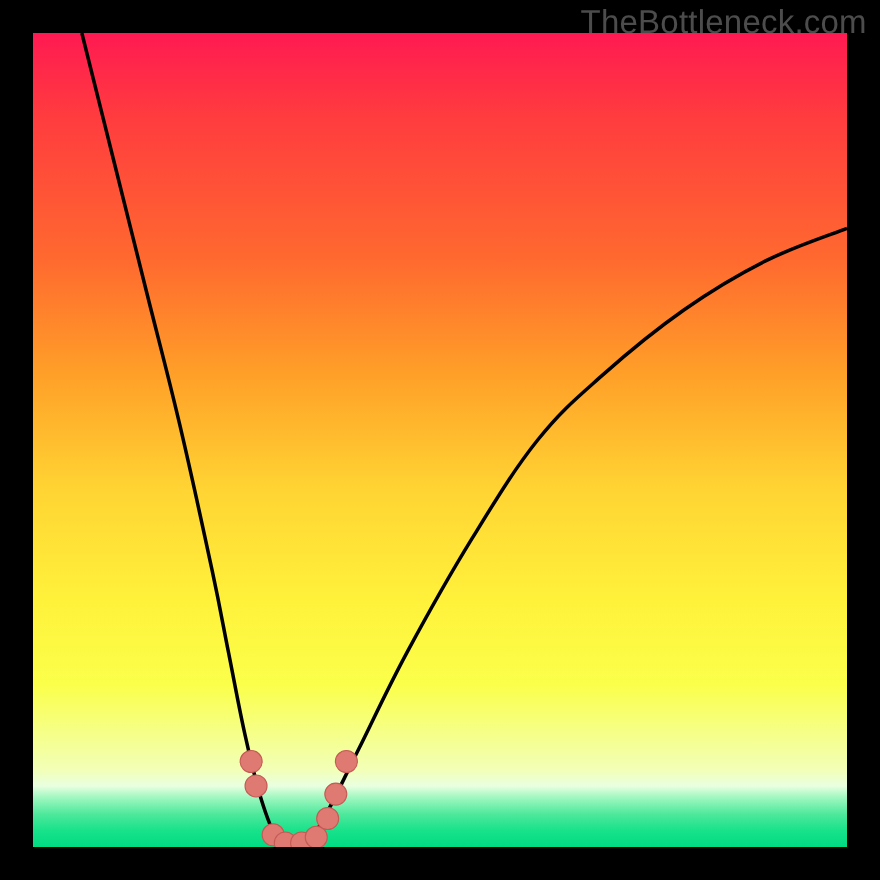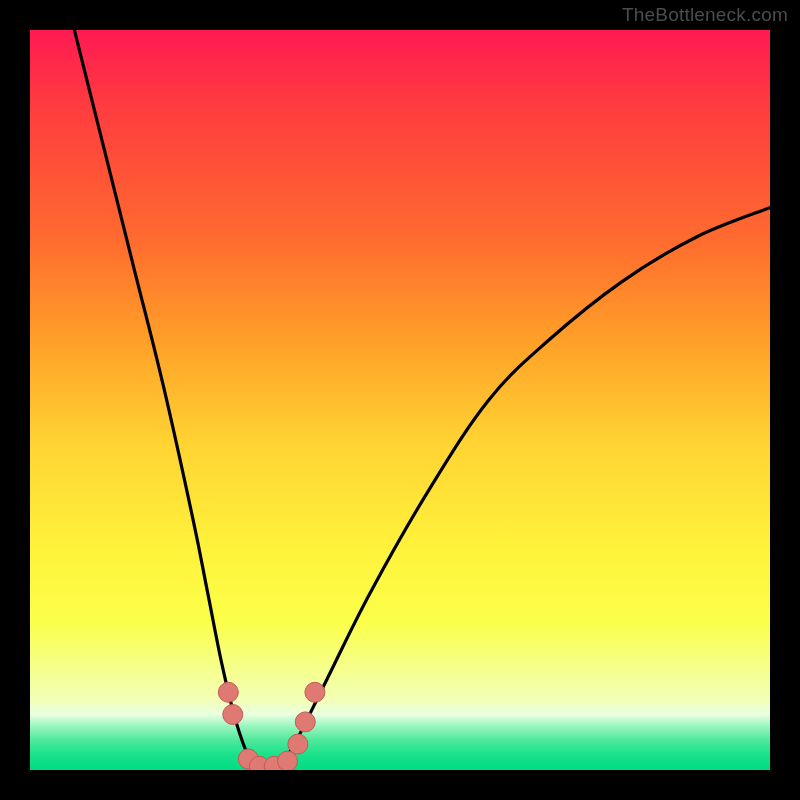--- a/index.html
+++ b/index.html
@@ -48,7 +48,7 @@
     top: 4px;
     right: 12px;
     color: #4c4c4c;
-    font-size: 19px;
+    font-size: 30px;
     font-weight: 500;
     letter-spacing: 0.2px;
   }

